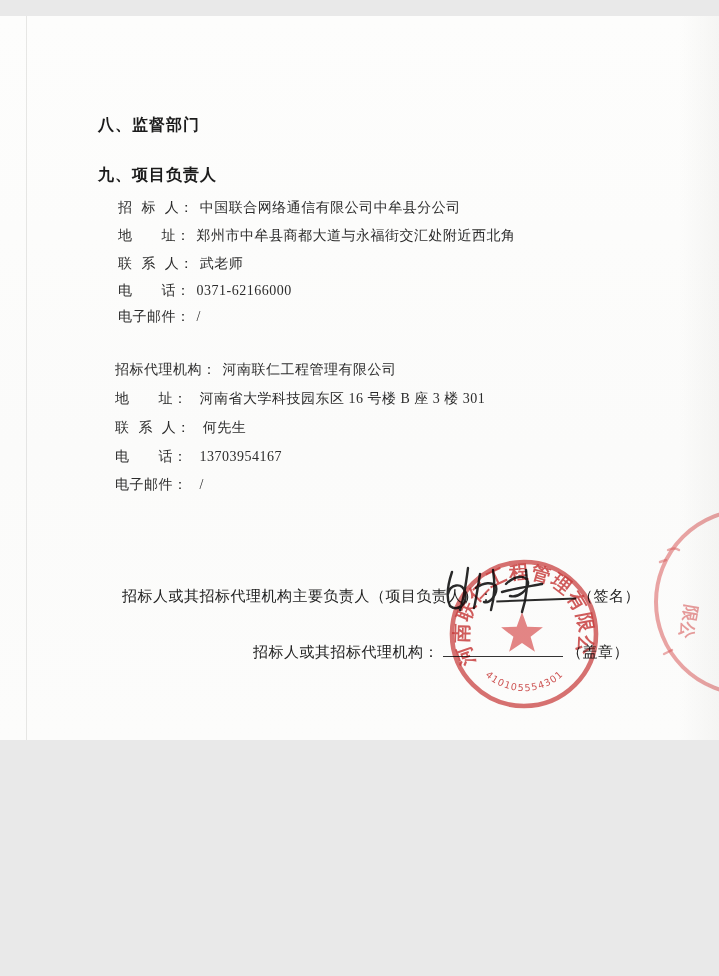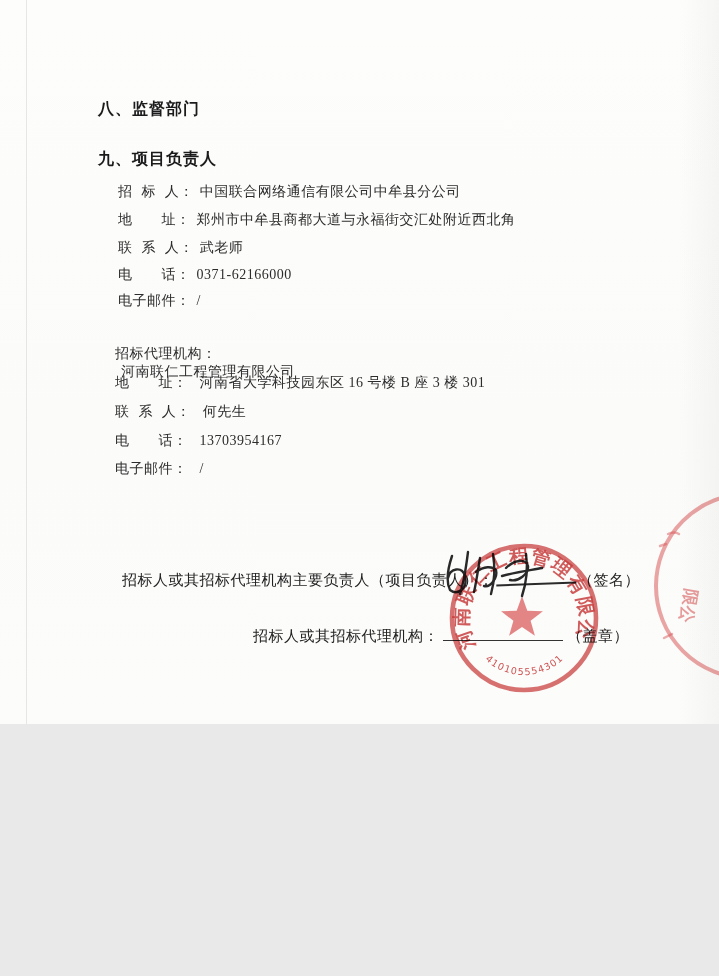--- a/index.html
+++ b/index.html
@@ -6,7 +6,7 @@
   .page{
     position:relative;
     width:719px;height:724px;
-    margin:0 auto;
+    margin:16px auto;
     background:linear-gradient(180deg,#fdfdfc 0%,#fbfbfa 60%,#fcfcfb 100%);
     overflow:hidden;
     font-family:"Liberation Serif","DejaVu Serif",serif;

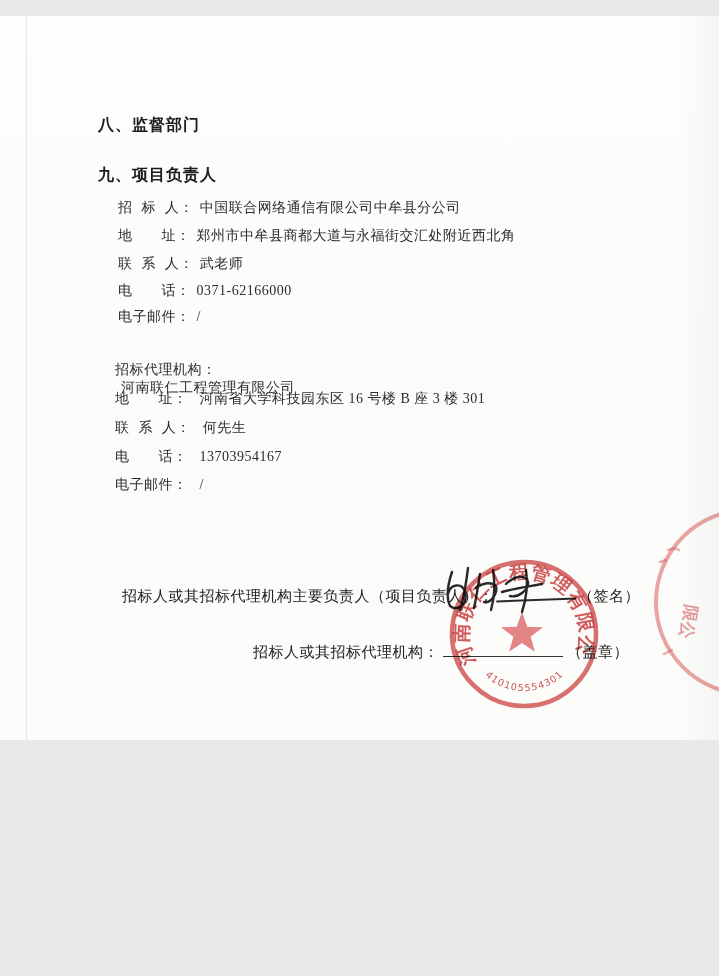--- a/index.html
+++ b/index.html
@@ -88,7 +88,7 @@
     <span class="val">/</span>
   </div>
 
-  <div class="row block2" style="top:345px;flex-direction:column;">
+  <div class="row block2" style="top:345px;">
     <span class="lbl">招标代理机构：</span>
     <span class="val">河南联仁工程管理有限公司</span>
   </div>

